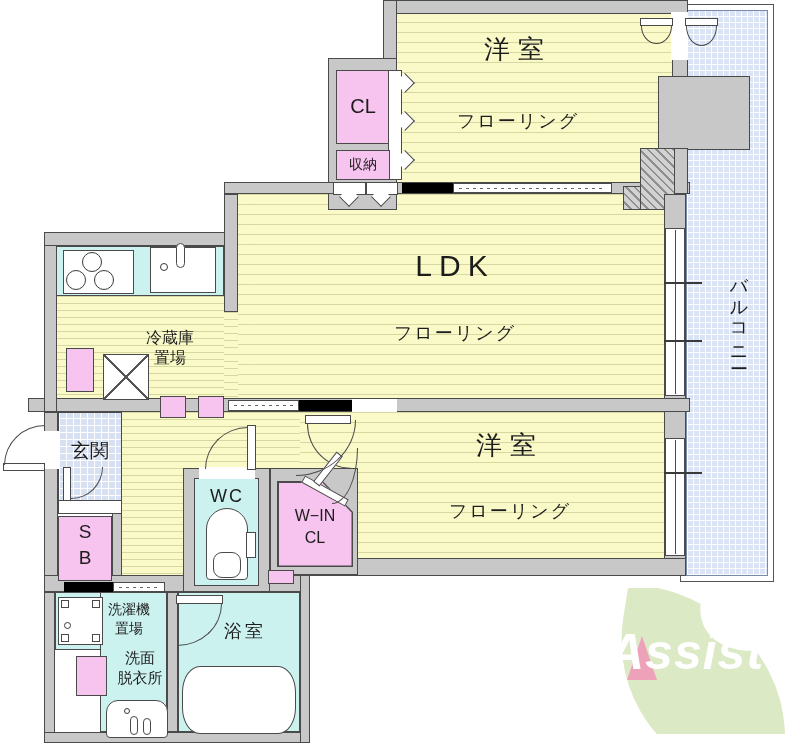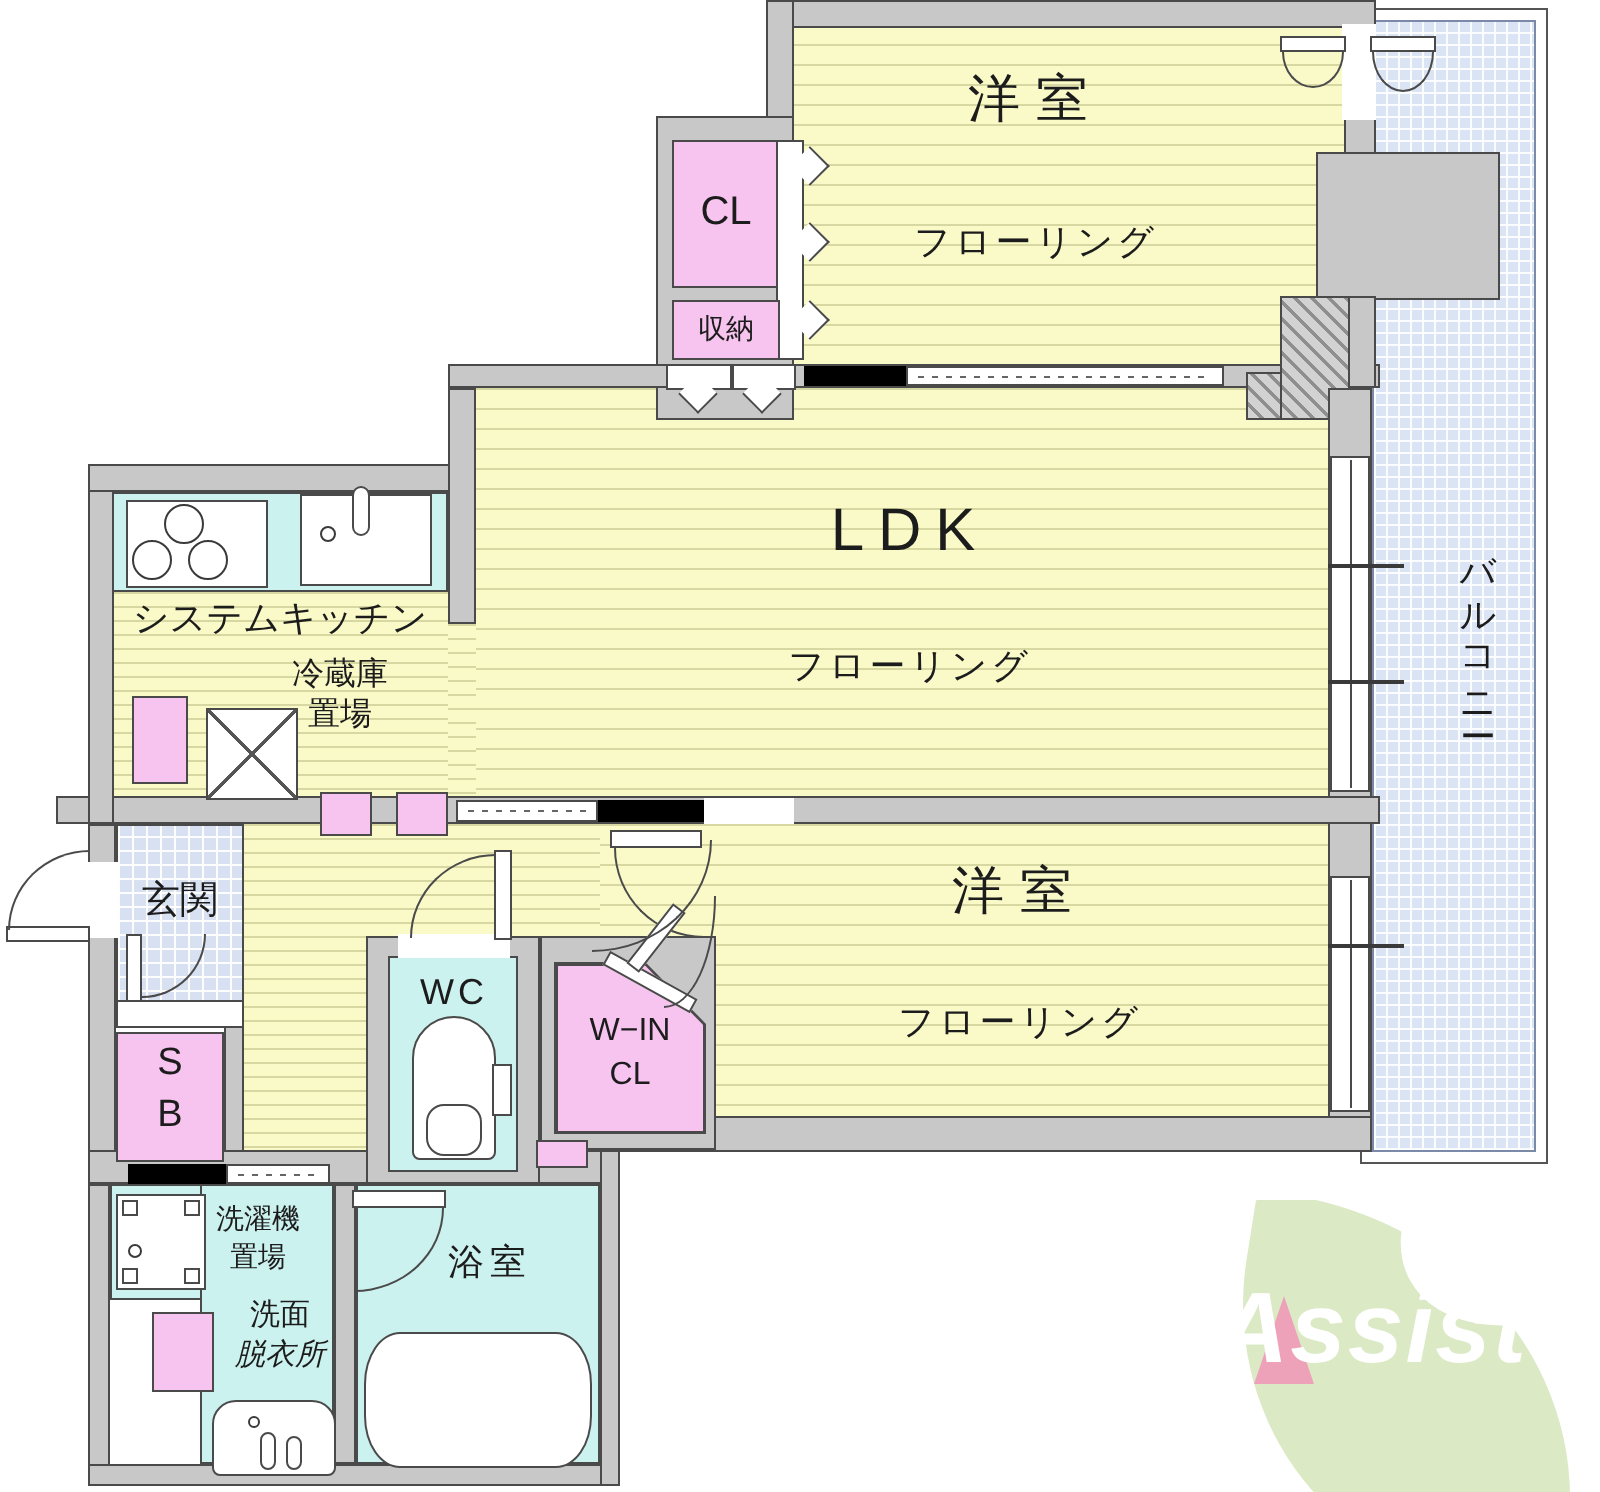--- a/index.html
+++ b/index.html
@@ -184,7 +184,6 @@
   <div class="lbl" style="left:430px;top:432px;width:160px;font-size:26px;letter-spacing:8px;">洋室</div>
   <div class="lbl" style="left:430px;top:502px;width:160px;font-size:18px;letter-spacing:2px;">フローリング</div>
 
-  <div class="lbl" style="left:58px;top:300px;width:164px;font-size:18px;">システムキッチン</div>
   <div class="lbl" style="left:130px;top:330px;width:80px;font-size:16px;">冷蔵庫</div>
   <div class="lbl" style="left:130px;top:350px;width:80px;font-size:16px;">置場</div>
 

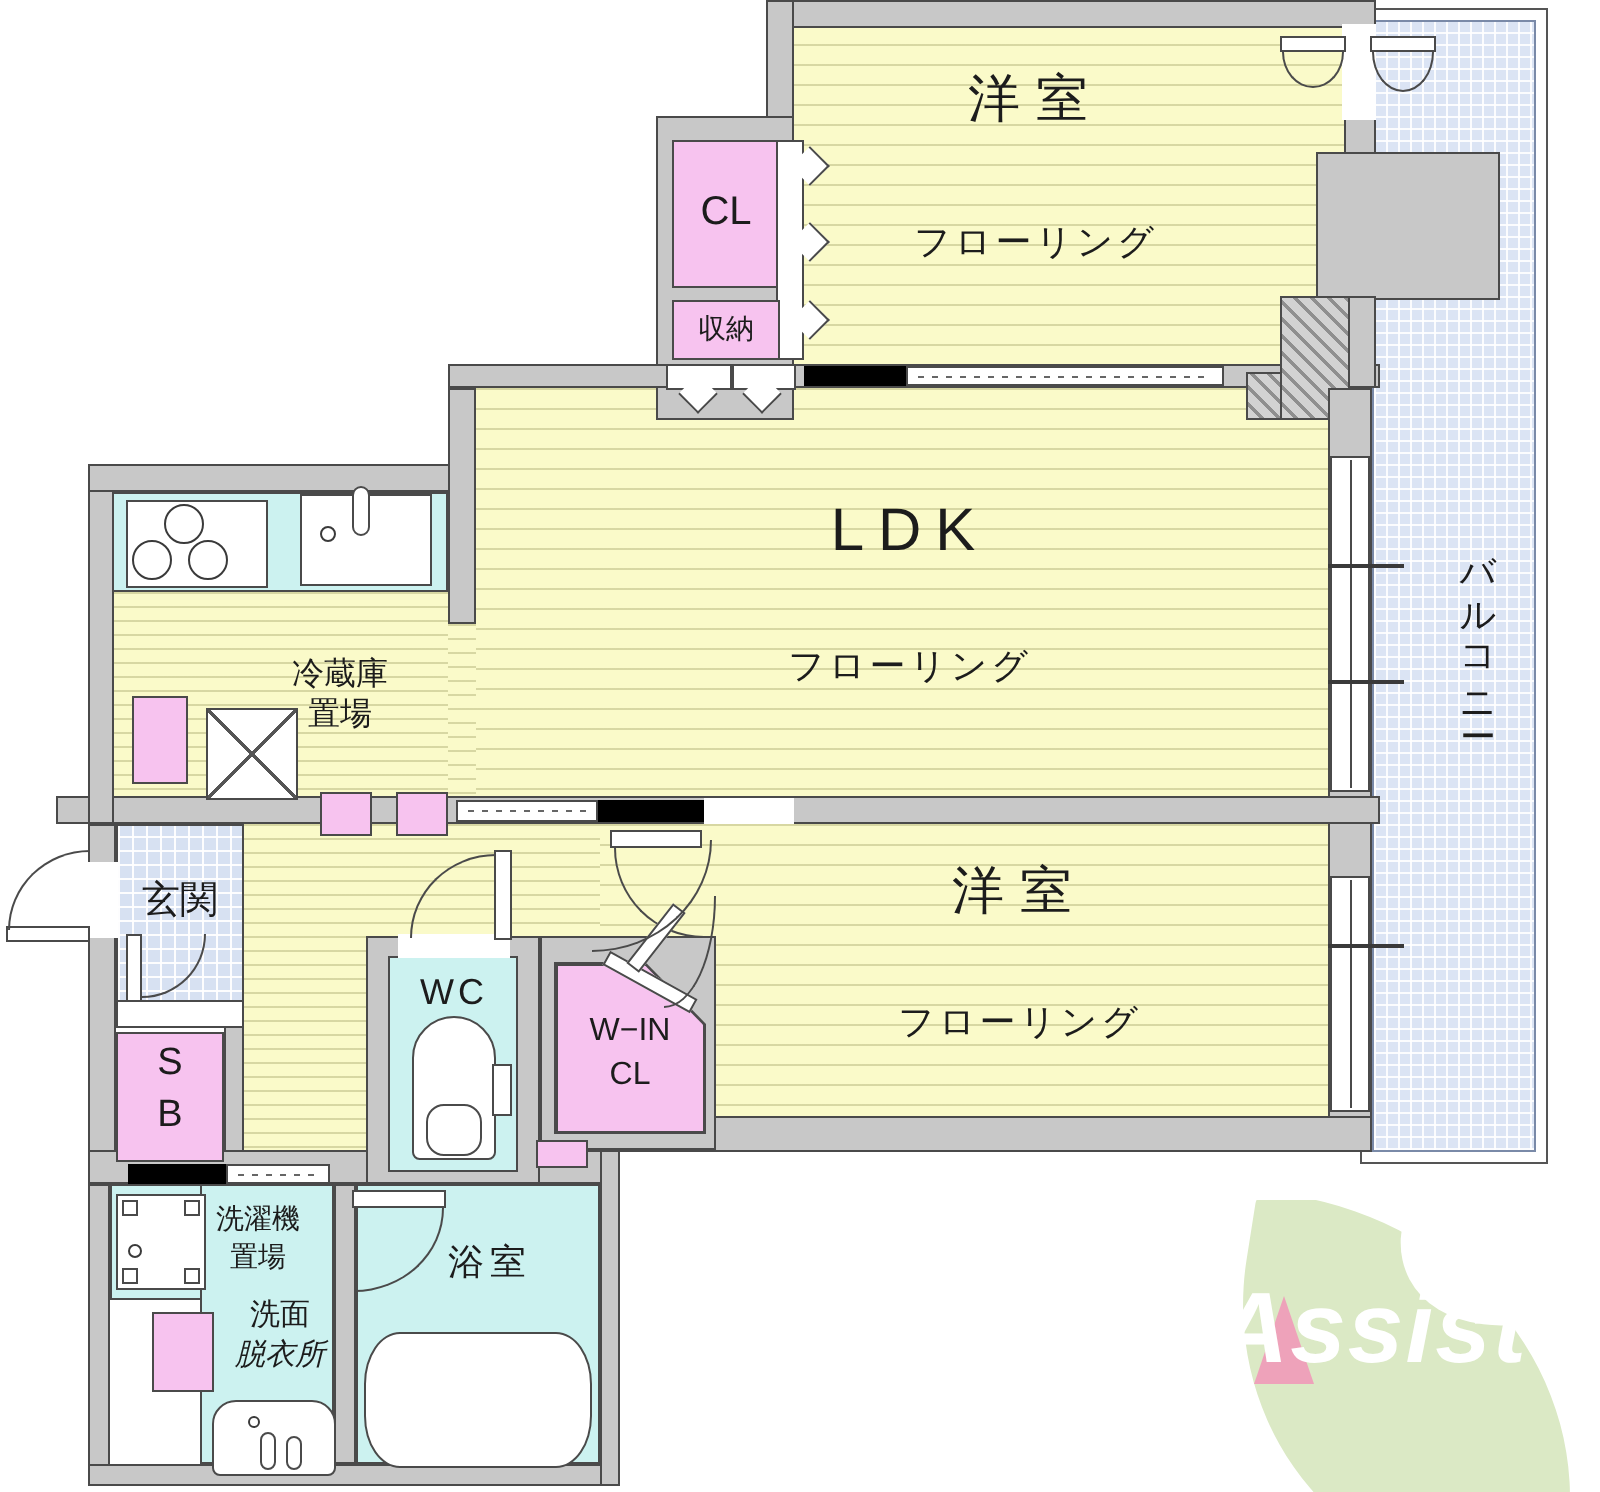--- a/index.html
+++ b/index.html
@@ -203,7 +203,7 @@
   <div class="lbl" style="left:100px;top:602px;width:58px;font-size:14px;">洗濯機</div>
   <div class="lbl" style="left:100px;top:621px;width:58px;font-size:14px;">置場</div>
   <div class="lbl" style="left:108px;top:650px;width:64px;font-size:15px;">洗面</div>
-  <div class="lbl" style="left:104px;top:670px;width:72px;font-size:15px;font-style:italic;">脱衣所</div>
+  <div class="lbl" style="left:104px;top:670px;width:72px;font-size:15px;">脱衣所</div>
   <div class="lbl" style="left:210px;top:622px;width:70px;font-size:18px;letter-spacing:3px;">浴室</div>
 
   <div class="abs" style="left:596px;top:600px;width:204px;height:146px;overflow:hidden;">

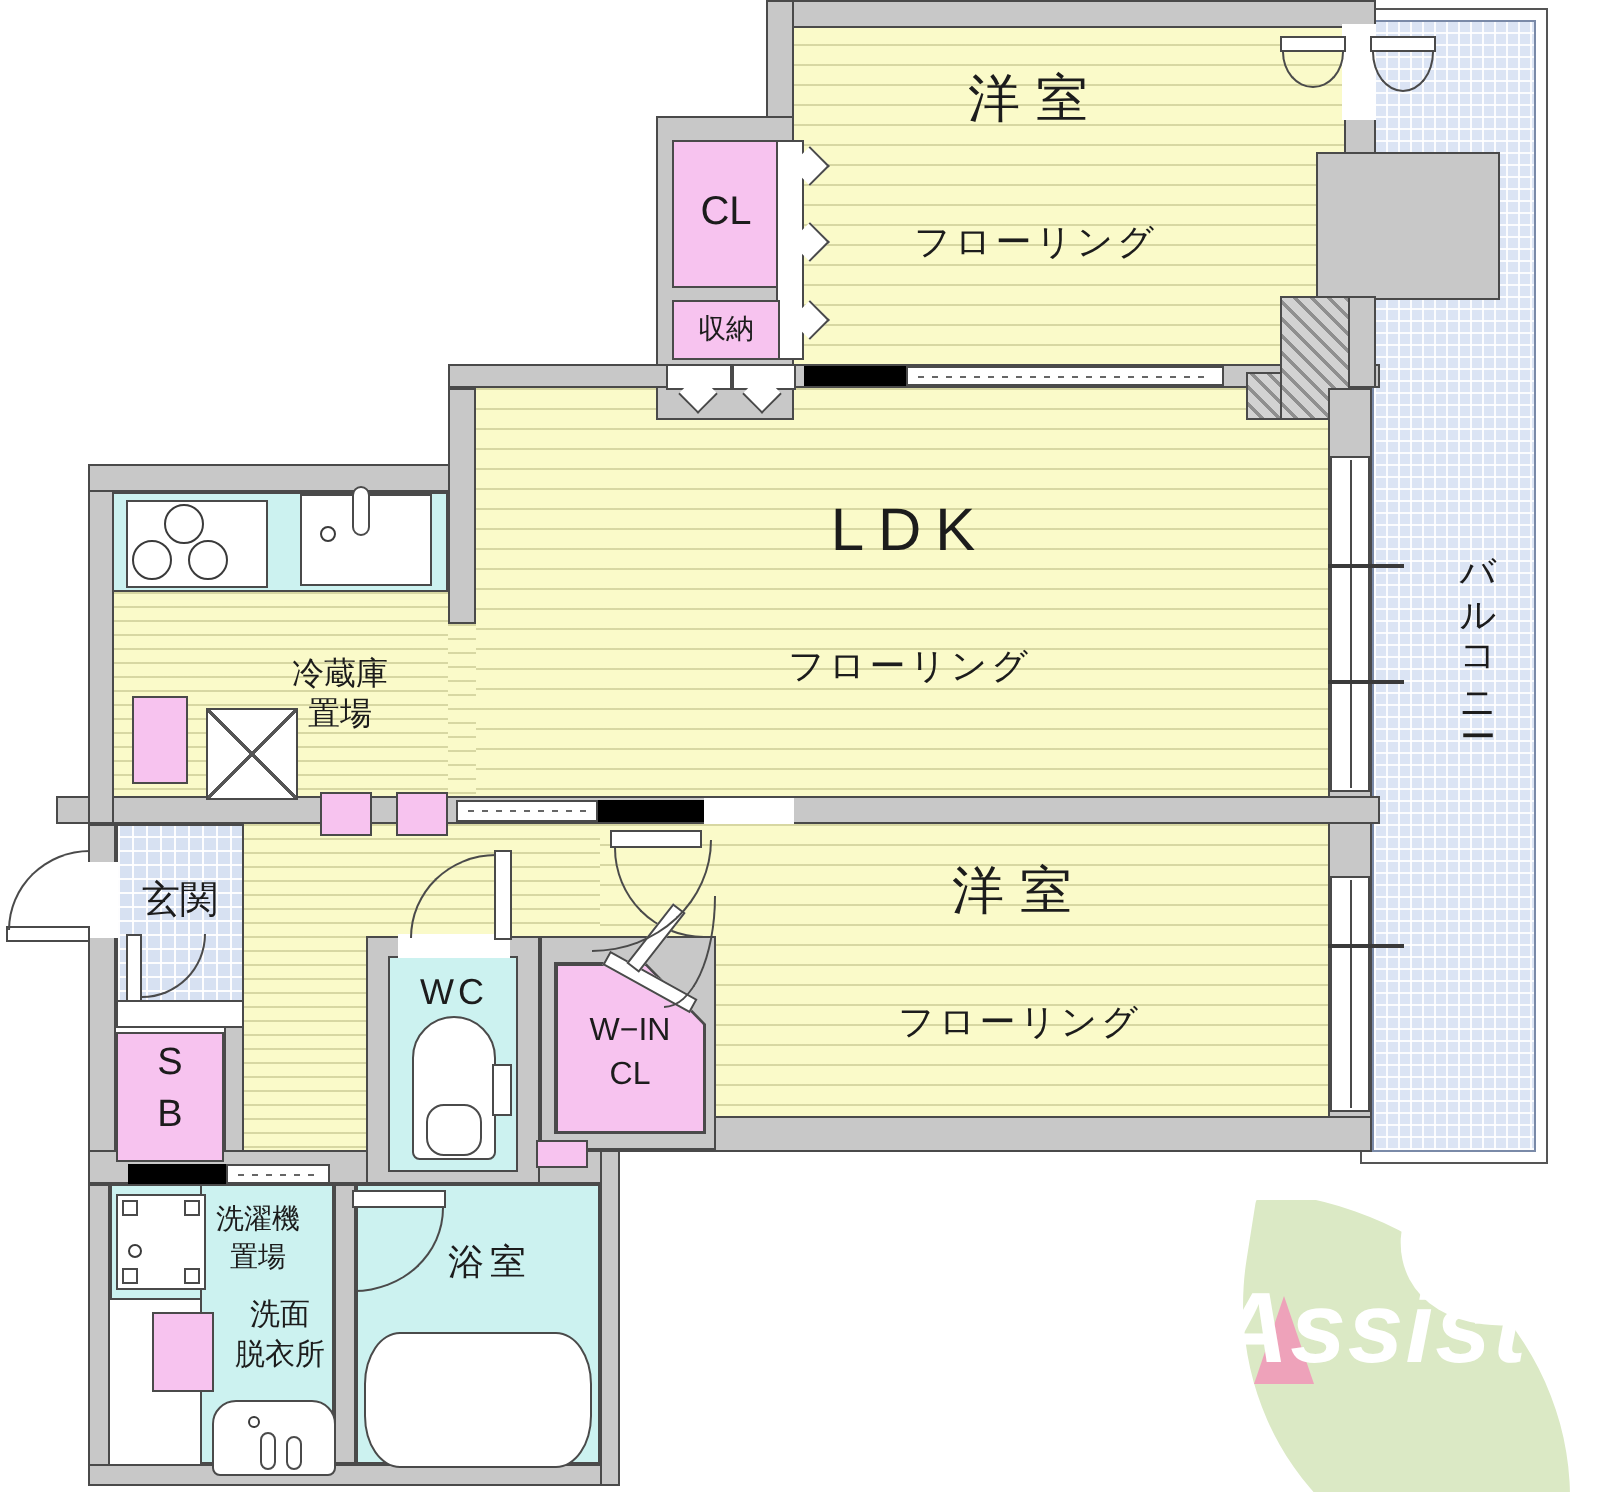--- a/index.html
+++ b/index.html
@@ -206,7 +206,7 @@
   <div class="lbl" style="left:104px;top:670px;width:72px;font-size:15px;">脱衣所</div>
   <div class="lbl" style="left:210px;top:622px;width:70px;font-size:18px;letter-spacing:3px;">浴室</div>
 
-  <div class="abs" style="left:596px;top:600px;width:204px;height:146px;overflow:hidden;">
+  <div class="abs" style="left:596px;top:588px;width:204px;height:146px;overflow:hidden;">
     <div class="abs" style="left:18px;top:8px;width:180px;height:175px;background:#dbe9c5;border-radius:4% 90% 10% 75% / 4% 85% 12% 80%;transform:rotate(9deg);"></div>
     <div class="abs" style="left:100px;top:-48px;width:150px;height:105px;background:#fff;border-radius:50%;transform:rotate(-28deg);"></div>
     <div class="abs" style="left:31px;top:48px;width:30px;height:44px;background:#eea2ba;clip-path:polygon(50% 0,100% 100%,0 100%);"></div>

